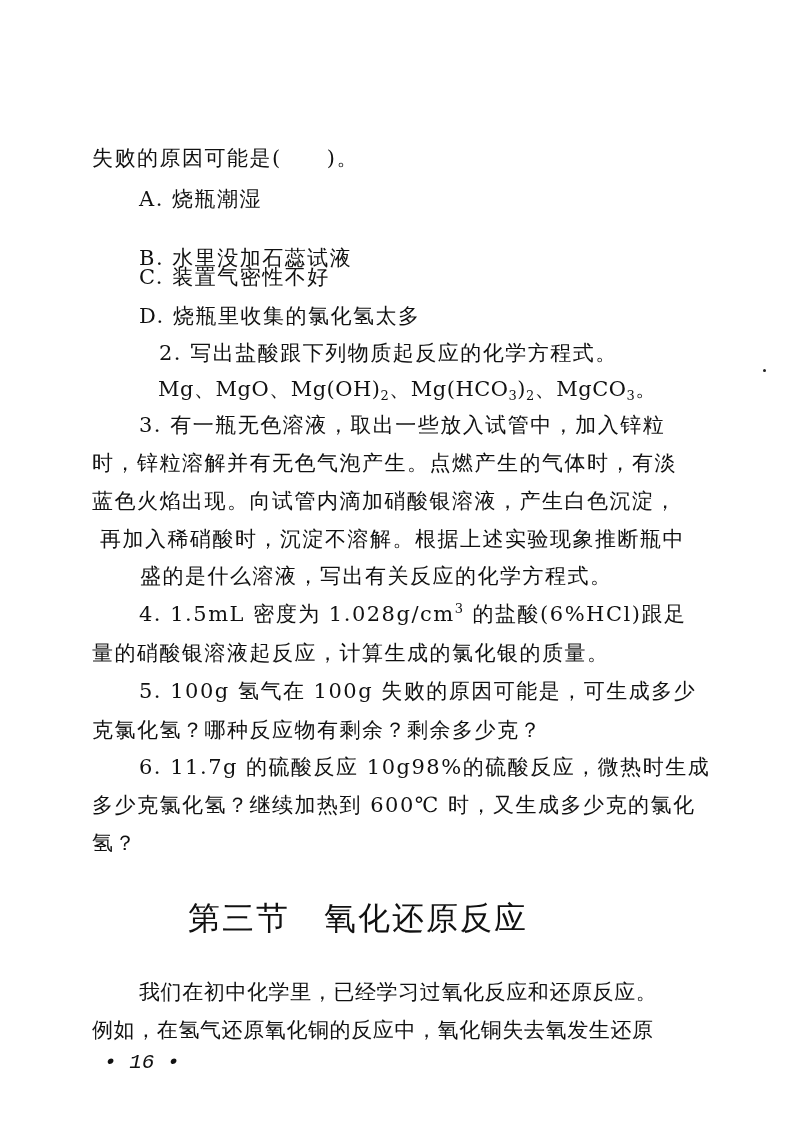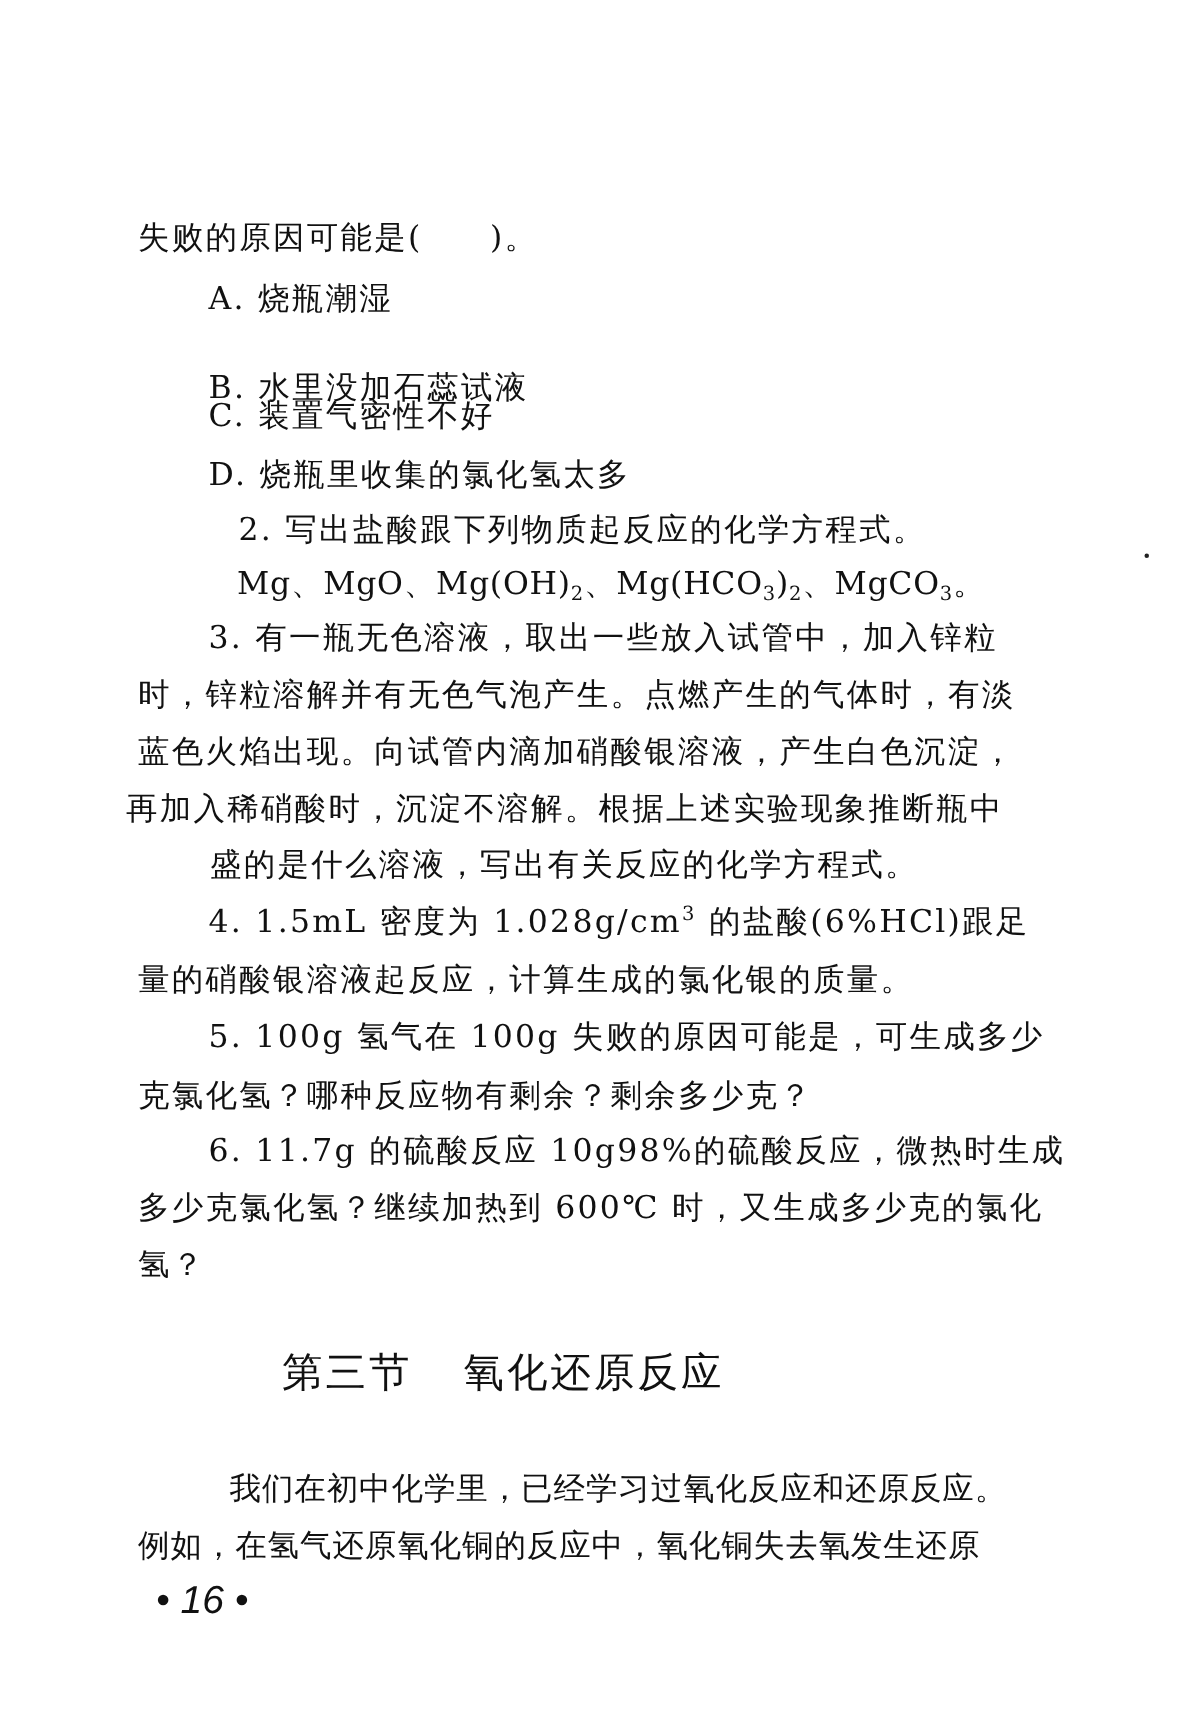--- a/index.html
+++ b/index.html
@@ -52,7 +52,7 @@
 </div>
 <div class="line" style="left:92px; top:449px;">时，锌粒溶解并有无色气泡产生。点燃产生的气体时，有淡</div>
 <div class="line" style="left:92px; top:487px;">蓝色火焰出现。向试管内滴加硝酸银溶液，产生白色沉淀，</div>
-<div class="line" style="left:84px; top:525px;text-align:center;">再加入稀硝酸时，沉淀不溶解。根据上述实验现象推断瓶中</div>
+<div class="line" style="left:100px; top:525px;text-align:center;">再加入稀硝酸时，沉淀不溶解。根据上述实验现象推断瓶中</div>
 <div class="line" style="left:92px; top:562px;margin-left:48px;">盛的是什么溶液，写出有关反应的化学方程式。</div>
 
 <div class="line" style="left:139px; top:600px;">

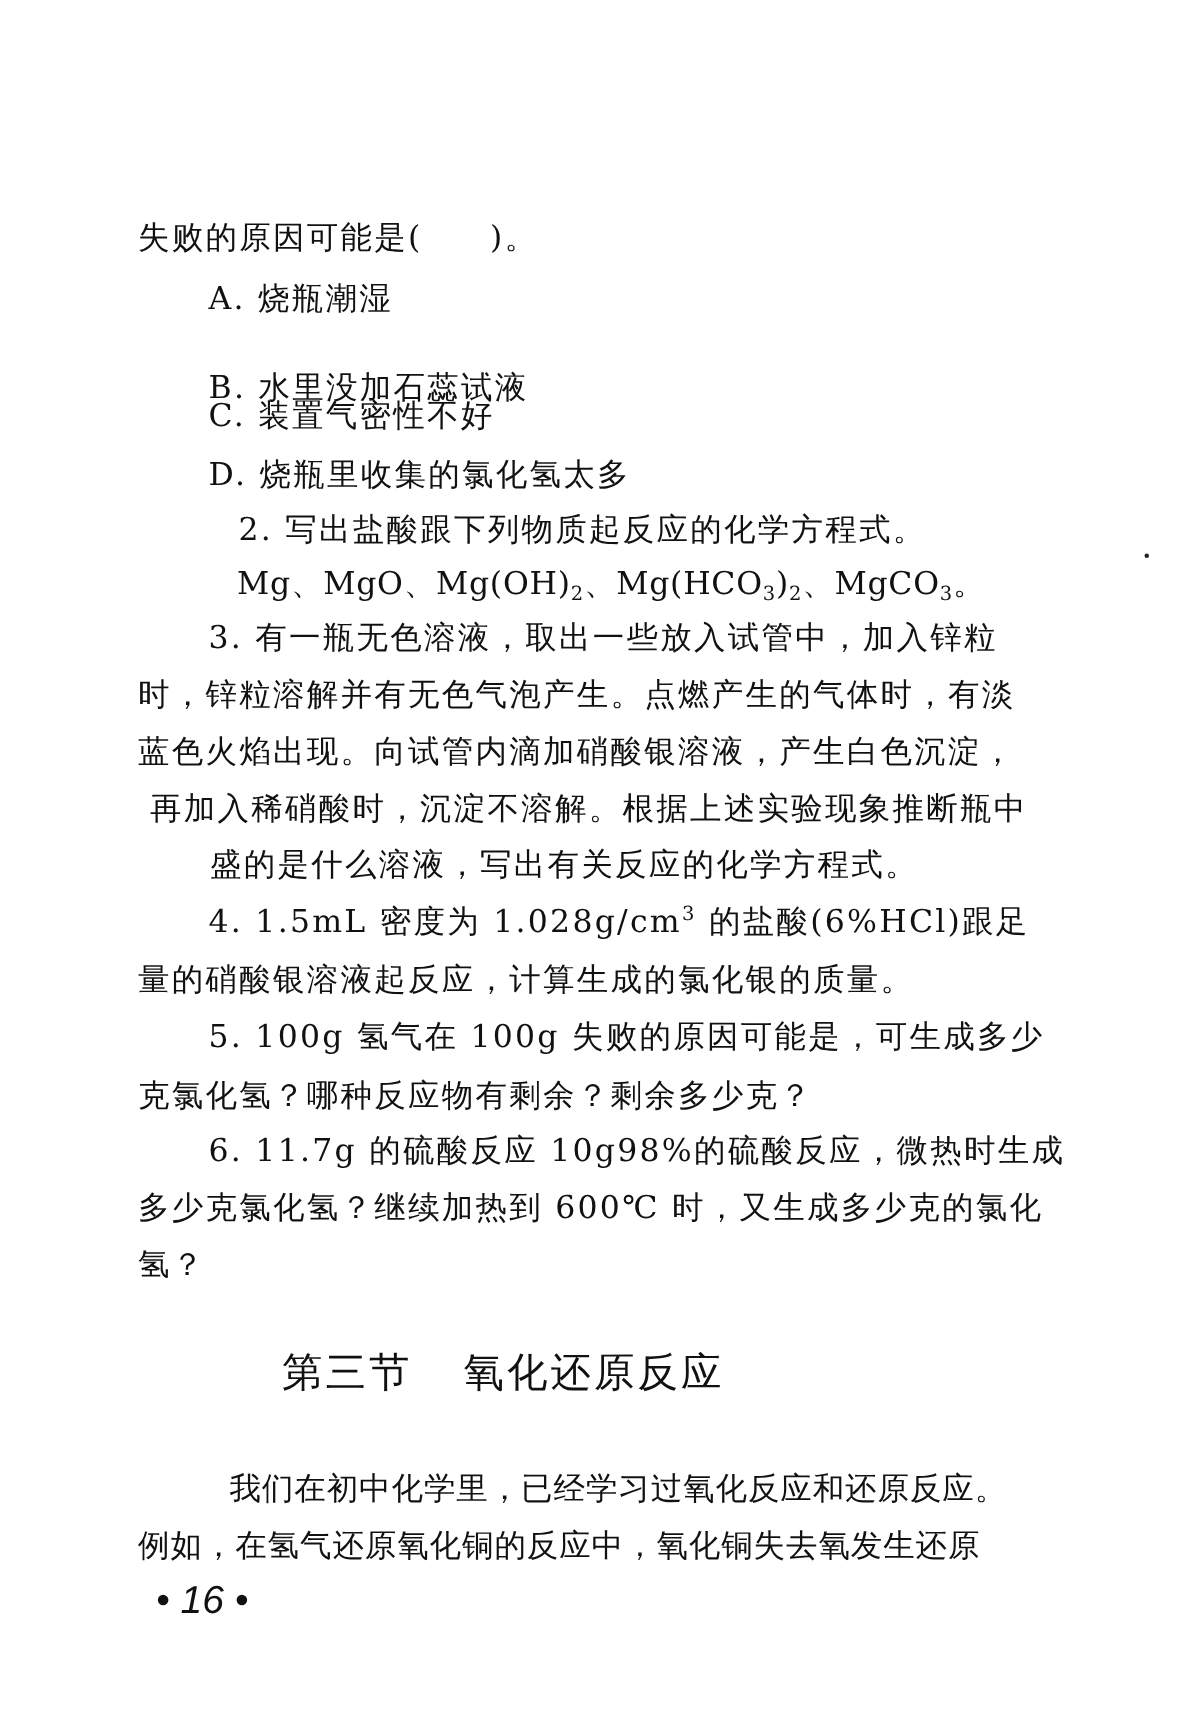--- a/index.html
+++ b/index.html
@@ -6,7 +6,7 @@
   body { width: 800px; height: 1147px; position: relative; overflow: hidden;
          font-family: "DejaVu Serif", "Liberation Serif", serif; color: #111; }
   .line { position: absolute; white-space: nowrap; font-size: 21px; letter-spacing: 1.5px; }
-  .heading { position: absolute; white-space: nowrap; font-size: 27px; letter-spacing: 2px;
+  .heading { position: absolute; white-space: nowrap; font-size: 32px; letter-spacing: 2px;
              font-family: "DejaVu Sans", "Liberation Sans", sans-serif; }
   .heading .gap { display: inline-block; width: 34px; }
   .body-sans { font-family: "DejaVu Sans", "Liberation Sans", sans-serif; font-weight: 500; }

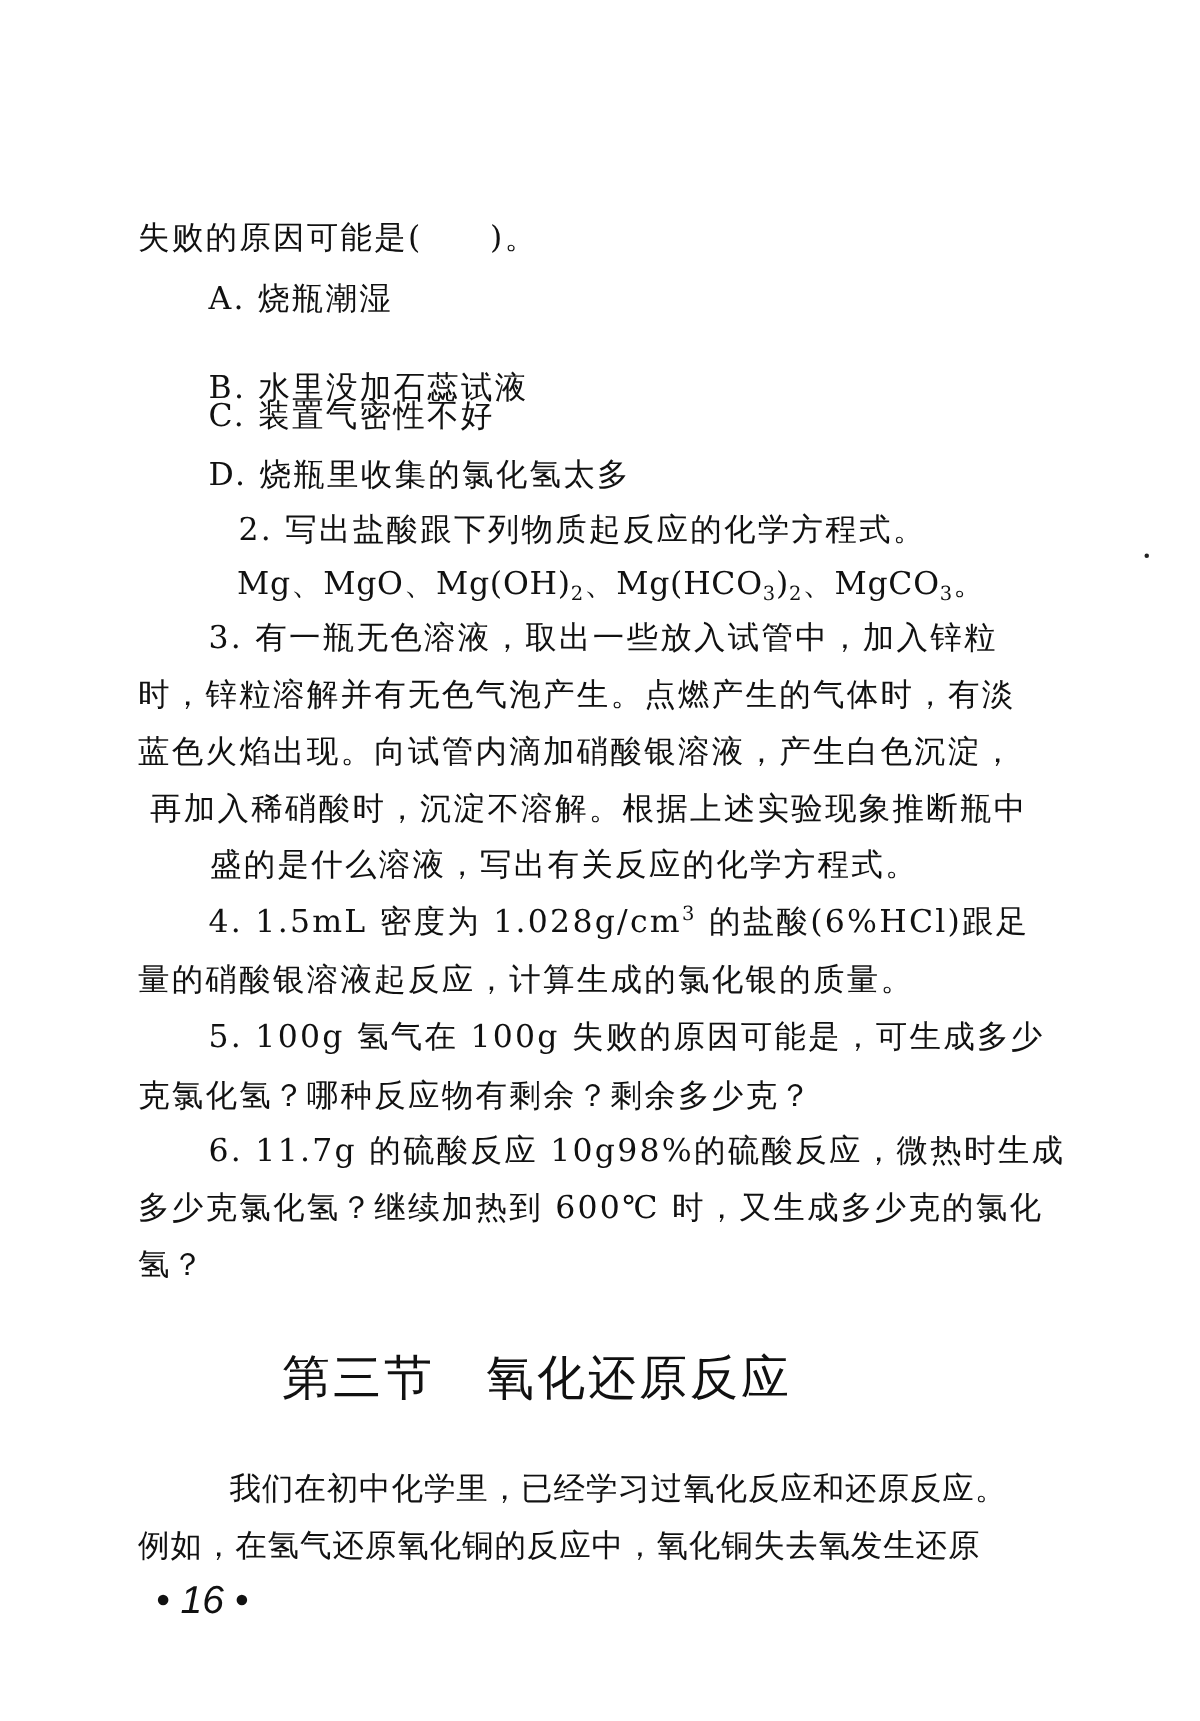--- a/index.html
+++ b/index.html
@@ -78,7 +78,7 @@
   <span>第三节</span><span class="gap"></span><span>氧化还原反应</span>
 </div>
 
-<div class="line body-sans" style="left:139px; top:978px; letter-spacing:0.6px;margin-left:14px;">我们在初中化学里，已经学习过氧化反应和还原反应。</div>
+<div class="line body-sans" style="left:139px; top:978px; letter-spacing:0.6px;">我们在初中化学里，已经学习过氧化反应和还原反应。</div>
 <div class="line body-sans" style="left:92px; top:1016px; letter-spacing:0.6px;">例如，在氢气还原氧化铜的反应中，氧化铜失去氧发生还原</div>
 
 <div class="pageno" style="left:104px; top:1051px;">• 16 •</div>

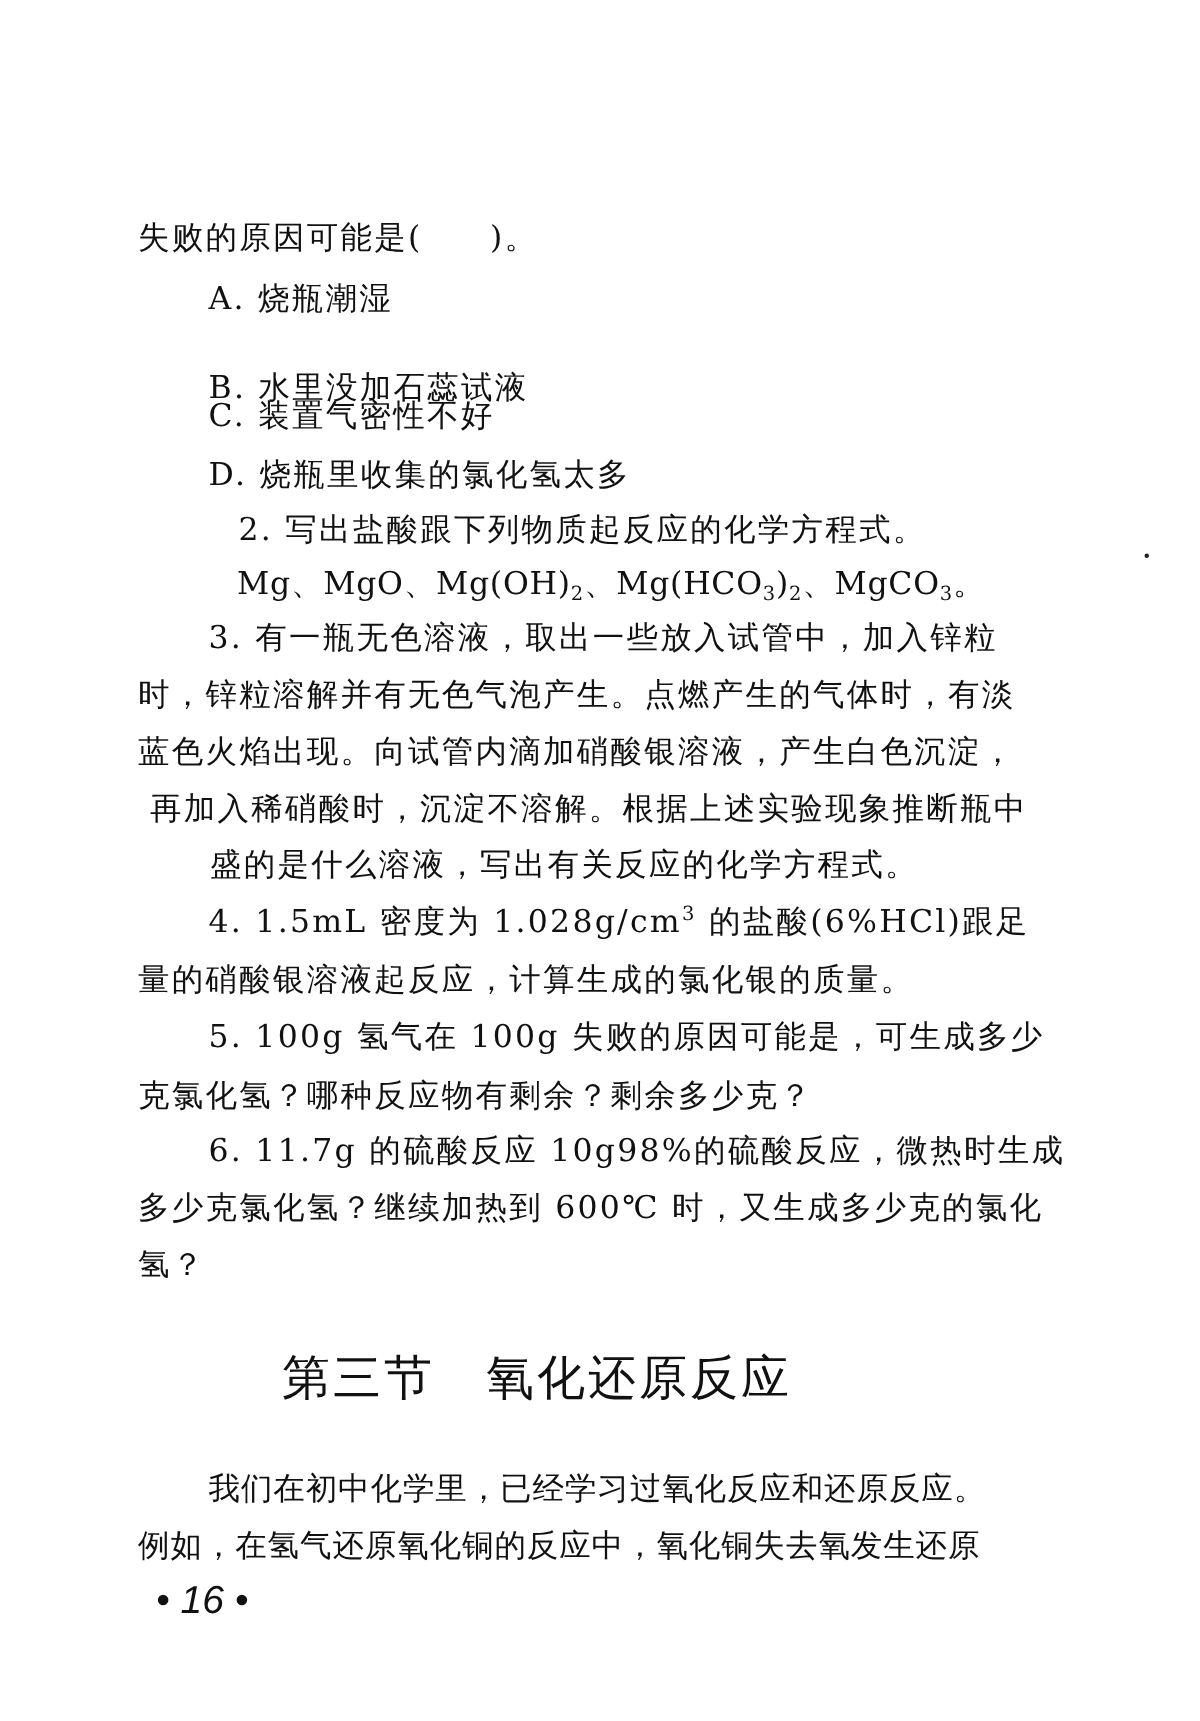--- a/index.html
+++ b/index.html
@@ -12,8 +12,8 @@
   .body-sans { font-family: "DejaVu Sans", "Liberation Sans", sans-serif; font-weight: 500; }
   sub { font-size: 13px; vertical-align: -4px; line-height: 0; }
   sup { font-size: 13px; vertical-align: 8px; line-height: 0; }
-  .pageno { position: absolute; font-style: italic; font-size: 26px;
-            font-family: Liberation Sans, sans-serif; }
+  .pageno { position: absolute; font-style: italic; font-size: 21px;
+            font-family: Liberation Mono, monospace; }
   .speck { position: absolute; width: 3px; height: 3px; background: #222; border-radius: 50%; }
 </style>
 </head>

